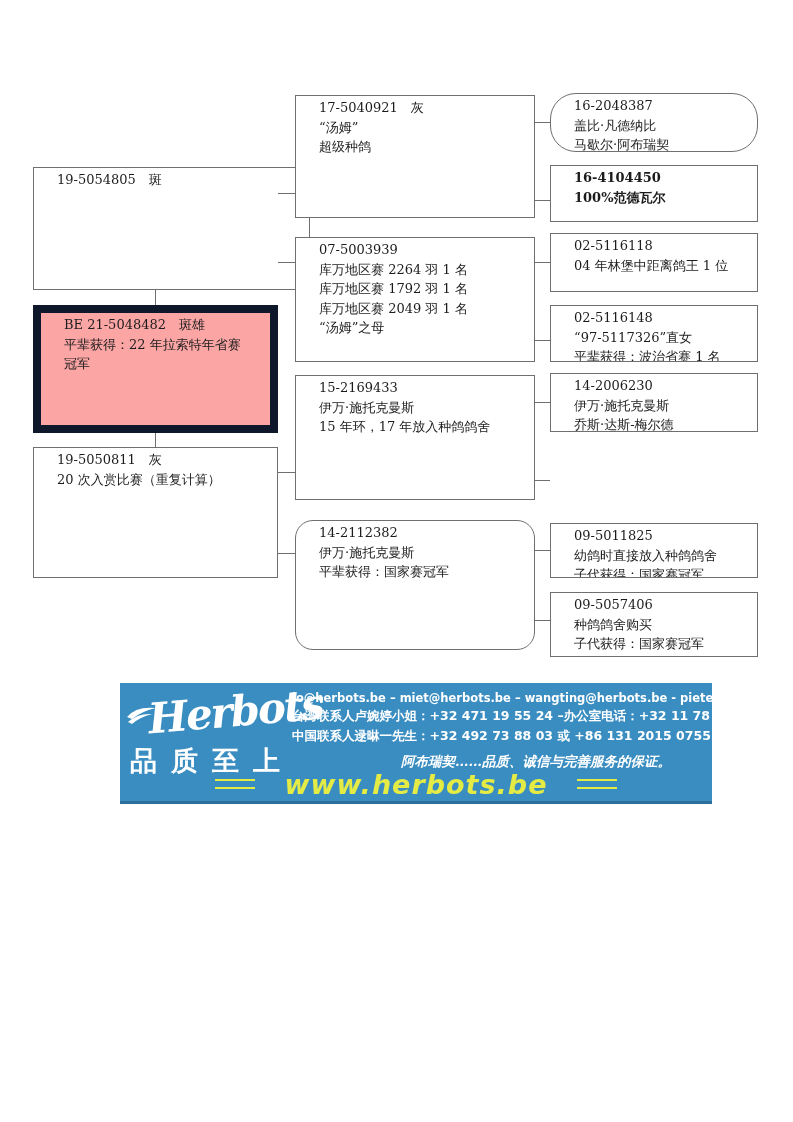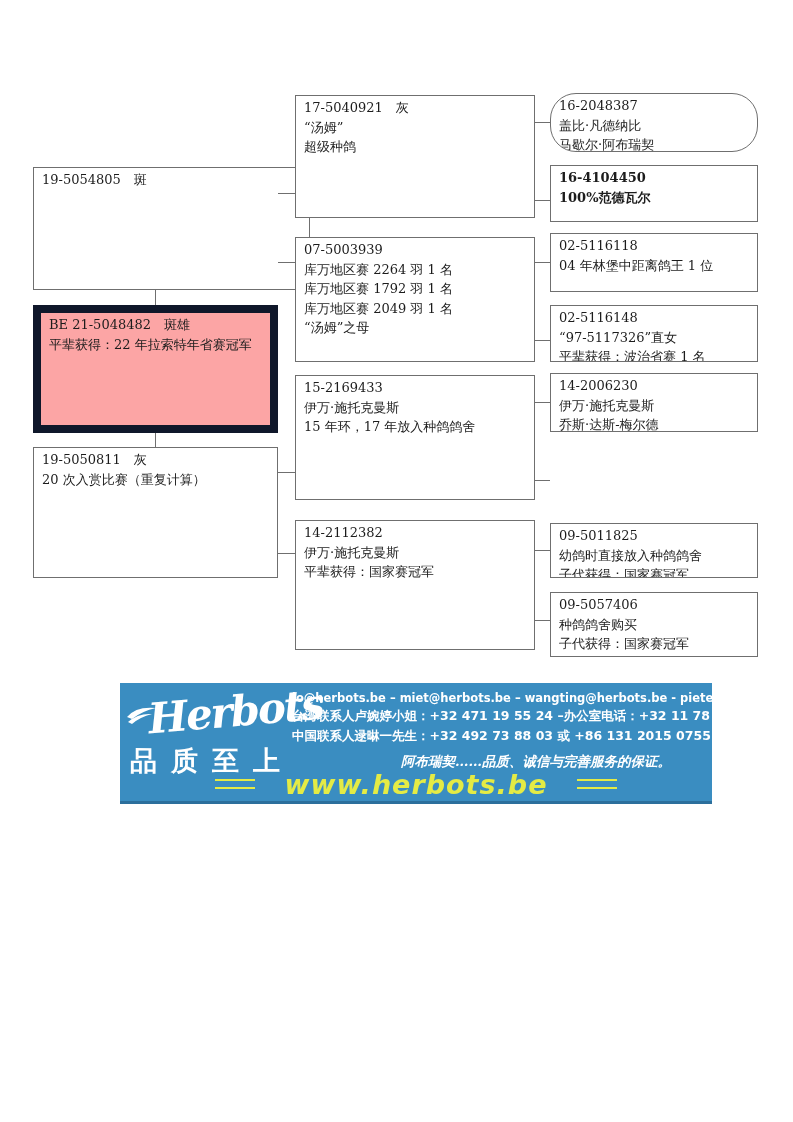--- a/index.html
+++ b/index.html
@@ -11,7 +11,7 @@
   .box {
     position:absolute; box-sizing:border-box; background:#ffffff;
     border:1px solid #6f6f6f; color:#1c1c1c;
-    font-size:13px; line-height:1.5; padding:2px 8px;
+    font-size:13px; line-height:1.5; padding:2px 23px;
     white-space:pre-line; overflow:hidden;
   }
   .box.subject { border:8px solid #0f172a; background:#fca5a5; }

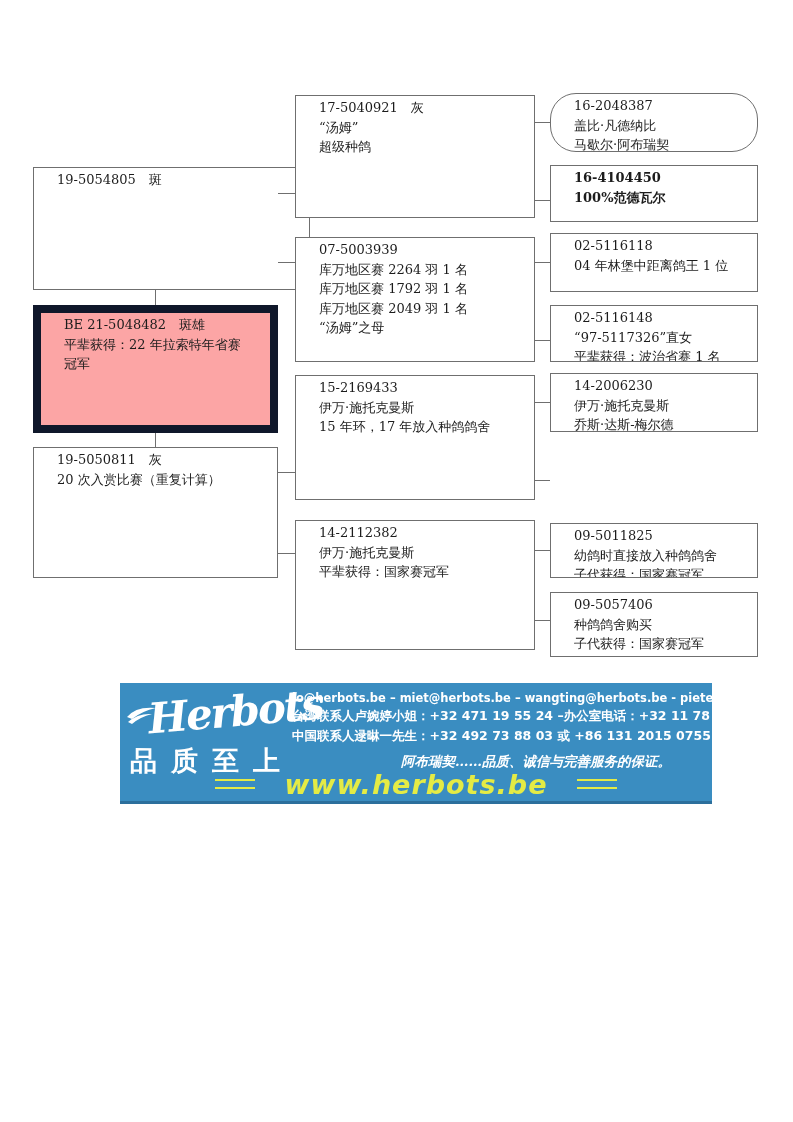--- a/index.html
+++ b/index.html
@@ -25,7 +25,7 @@
   .b-g0 { left:295px; top:95px;  width:240px; height:123px; }
   .b-g1 { left:295px; top:237px; width:240px; height:125px; }
   .b-g2 { left:295px; top:375px; width:240px; height:125px; }
-  .b-g3 { left:295px; top:520px; width:240px; height:130px; }
+  .b-g3 { left:295px; top:520px; width:240px; height:130px;border-radius:18px; }
   .b-gg0 { left:550px; top:93px;  width:208px; height:59px;border-radius:26px; }
   .b-gg1 { left:550px; top:165px; width:208px; height:57px;font-weight:bold; }
   .b-gg2 { left:550px; top:233px; width:208px; height:59px; }

